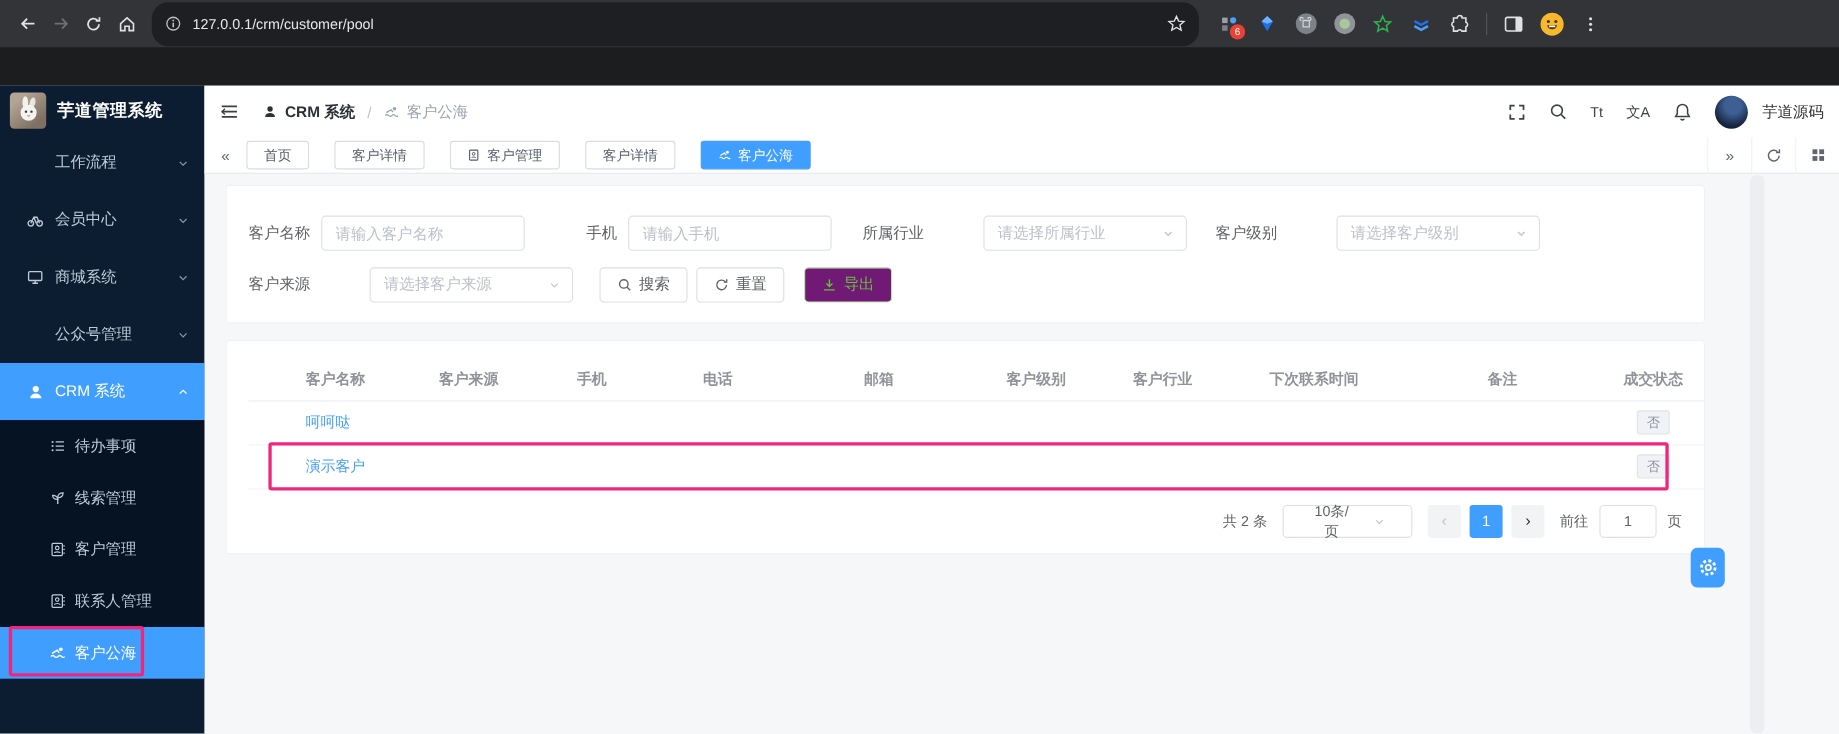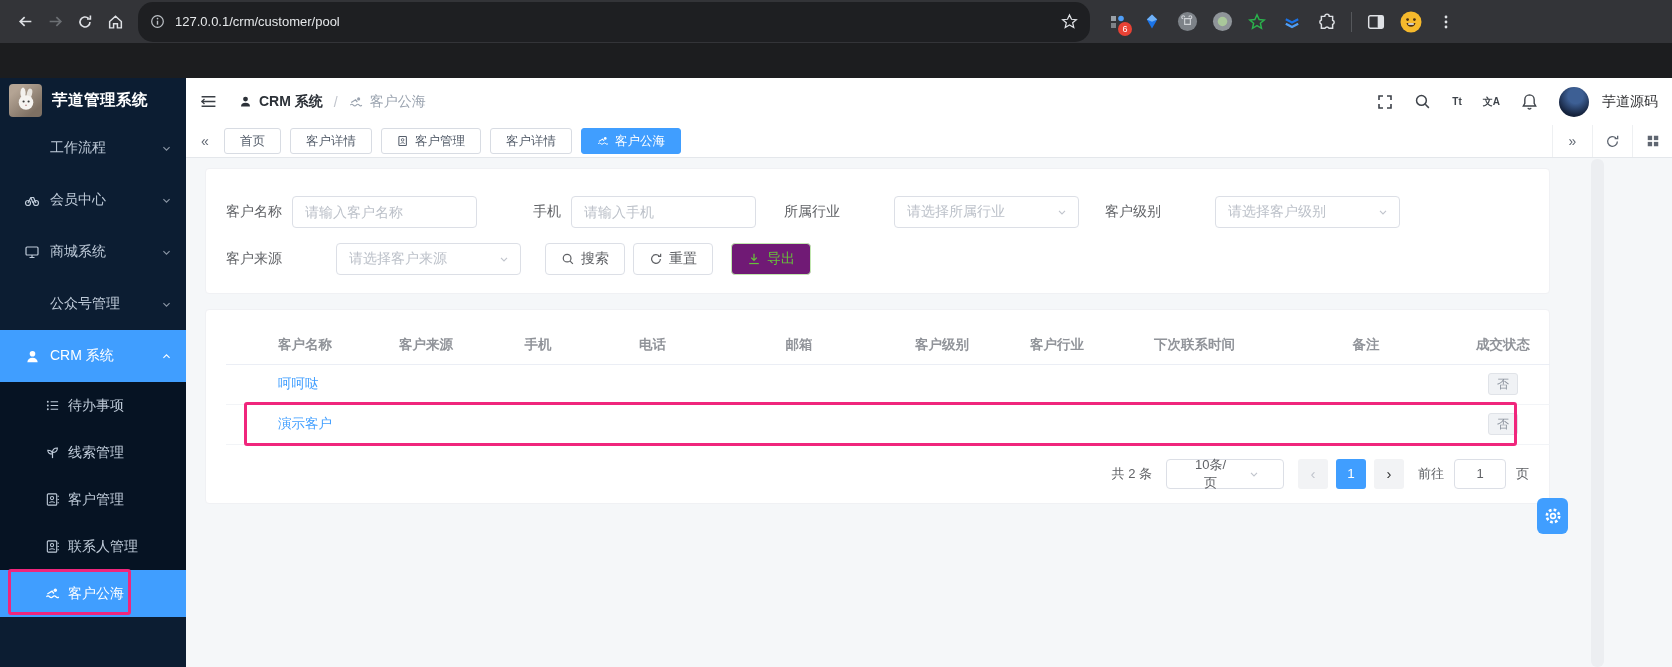--- a/index.html
+++ b/index.html
@@ -58,7 +58,7 @@
   .crumb-sep { color:#c0c4cc; margin:0 4px; }
   .crumb2 { color:#9aa3af; }
   .hdr-right { margin-left:auto; display:flex; align-items:center; gap:21px; color:#4e5358; }
-  .hdr-txt-ic { font-size:10px; font-weight:bold; color:#3e434a; }
+  .hdr-txt-ic { font-size:13px; font-weight:normal; color:#3e434a; }
   .avatar { width:30px; height:30px; border-radius:50%;
         background:radial-gradient(circle at 55% 30%, #3d5f94 0 28%, #16243f 70%, #0b1426 100%); }
   .uname { font-size:14px; color:#303133; margin-left:-8px; }

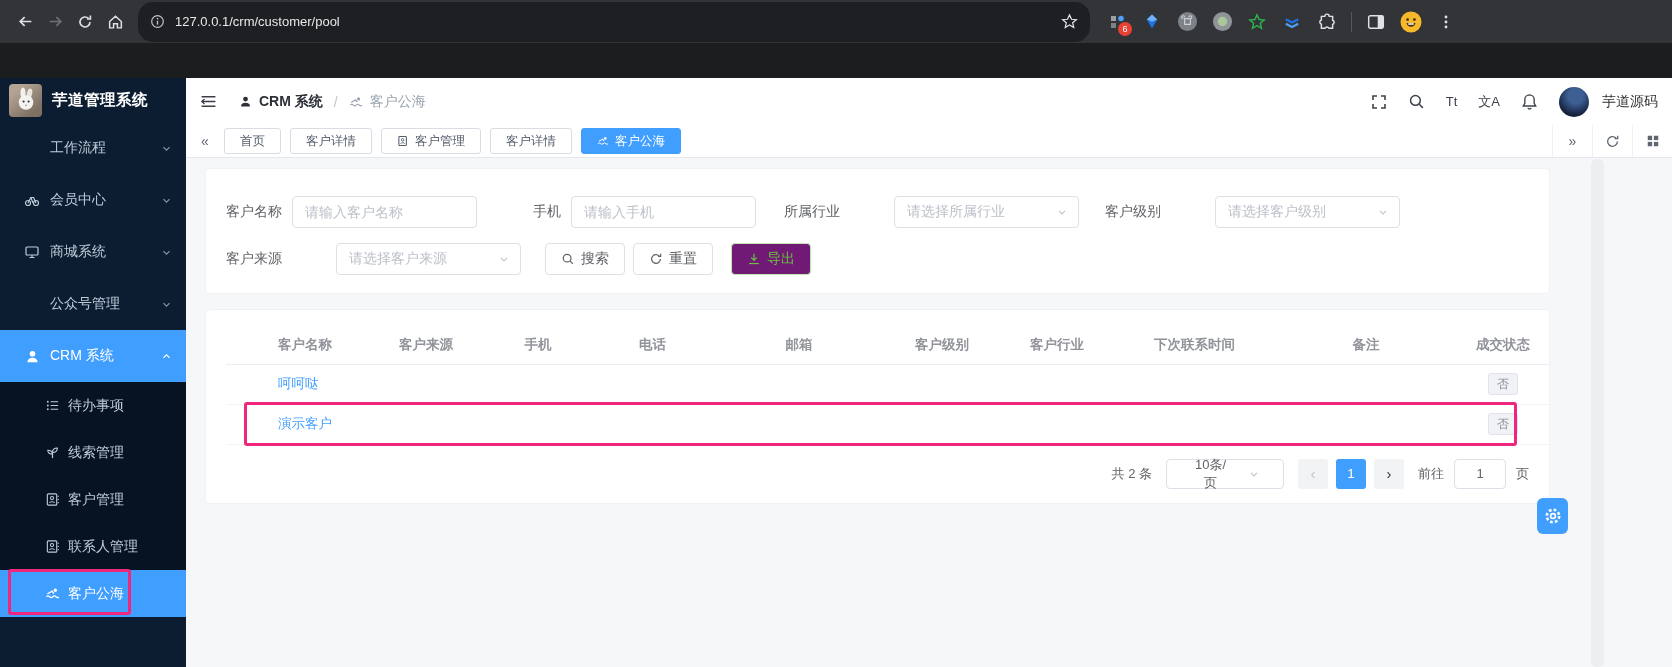--- a/index.html
+++ b/index.html
@@ -67,7 +67,7 @@
   .tb-side { width:38px; height:100%; display:flex; align-items:center; justify-content:center;
         color:#5f6671; font-size:14px; cursor:pointer; }
   .tb-side.rb { border-left:1px solid #eef0f2; width:40px; }
-  .vtabs { display:flex; gap:9px; align-items:center; }
+  .vtabs { display:flex; gap:23px; align-items:center; }
   .vtab { height:26px; border:1px solid #d8dce3; border-radius:3px; background:#fff; color:#555e6b;
         font-size:12.5px; display:flex; align-items:center; gap:6px; padding:0 15px; cursor:pointer; }
   .vtab.active { background:#409eff; border-color:#409eff; color:#fff; }

